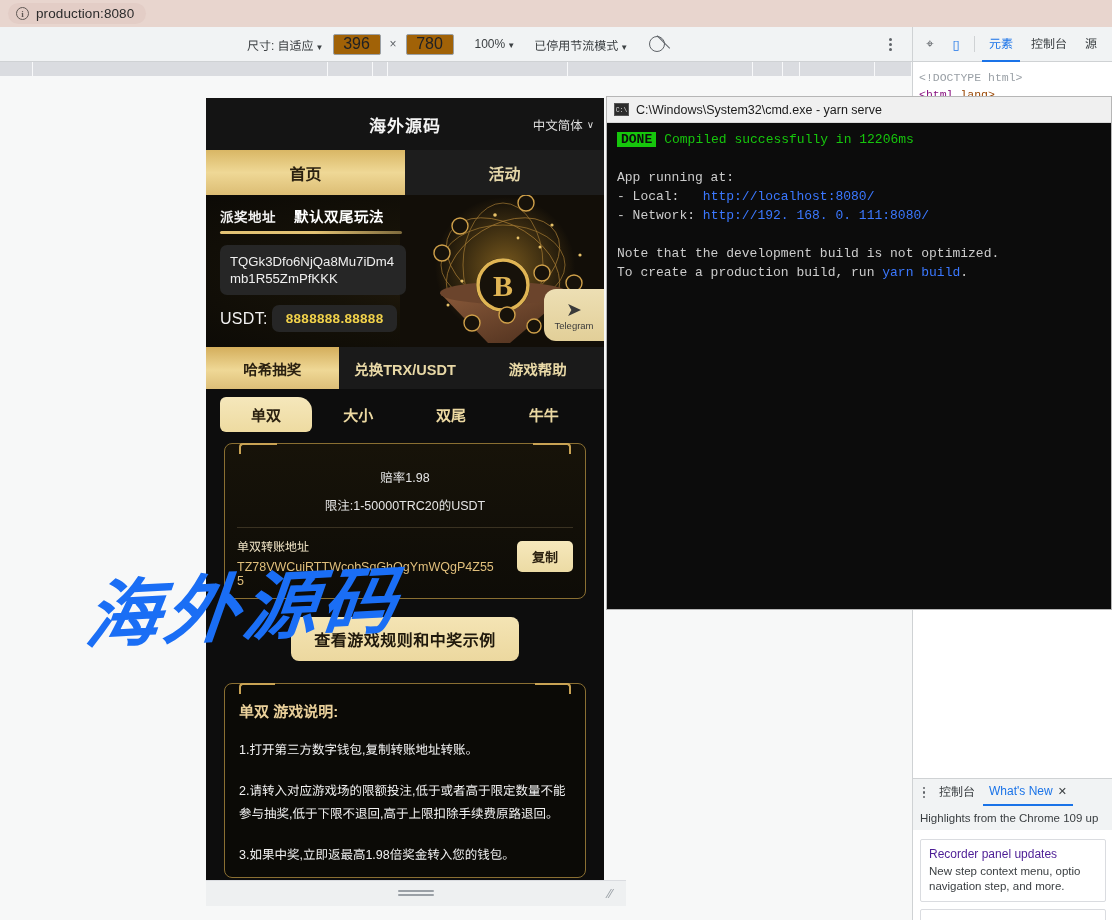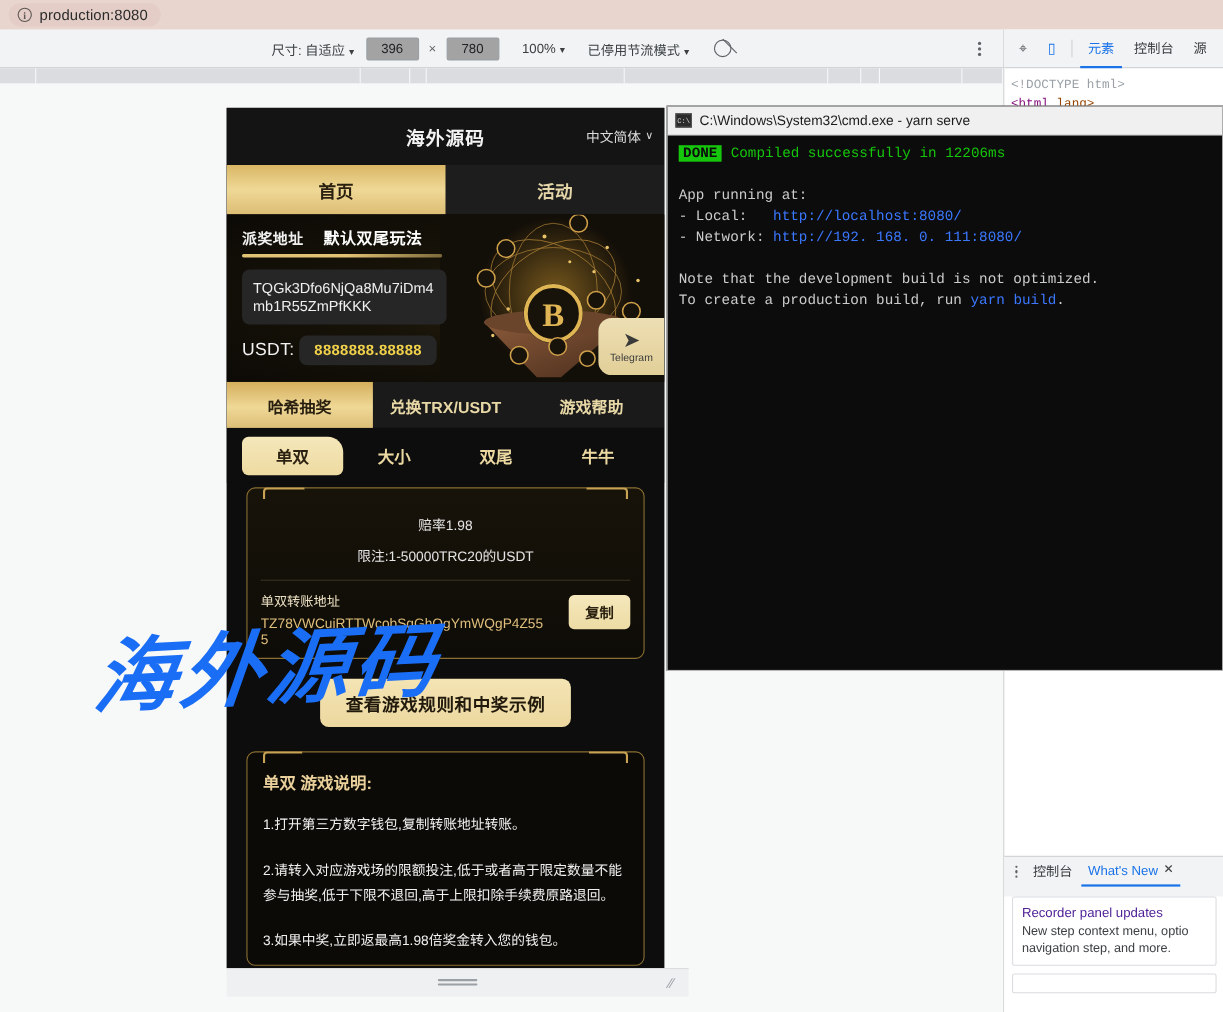--- a/index.html
+++ b/index.html
@@ -36,8 +36,8 @@
   .dt-label { font-size: 12px; color: #3c4043; white-space: nowrap; }
   .caret { font-size: 8px; color: #3c4043; margin-left: 2px; }
   .dt-input {
-    width: 48px; height: 21px; border: 1px solid #9aa0a6; background: #a3a3a3;
-    border-radius: 2px; font-size: 12px; color: #202124; text-align: center;
+    width: 48px; height: 21px; border: 1px solid #9aa0a6; background: #a16207;
+    border-radius: 2px; font-size: 16px; color: #202124; text-align: center;
     font-family: "Liberation Sans", sans-serif;
   }
   .dt-x { font-size: 12px; color: #5f6368; }

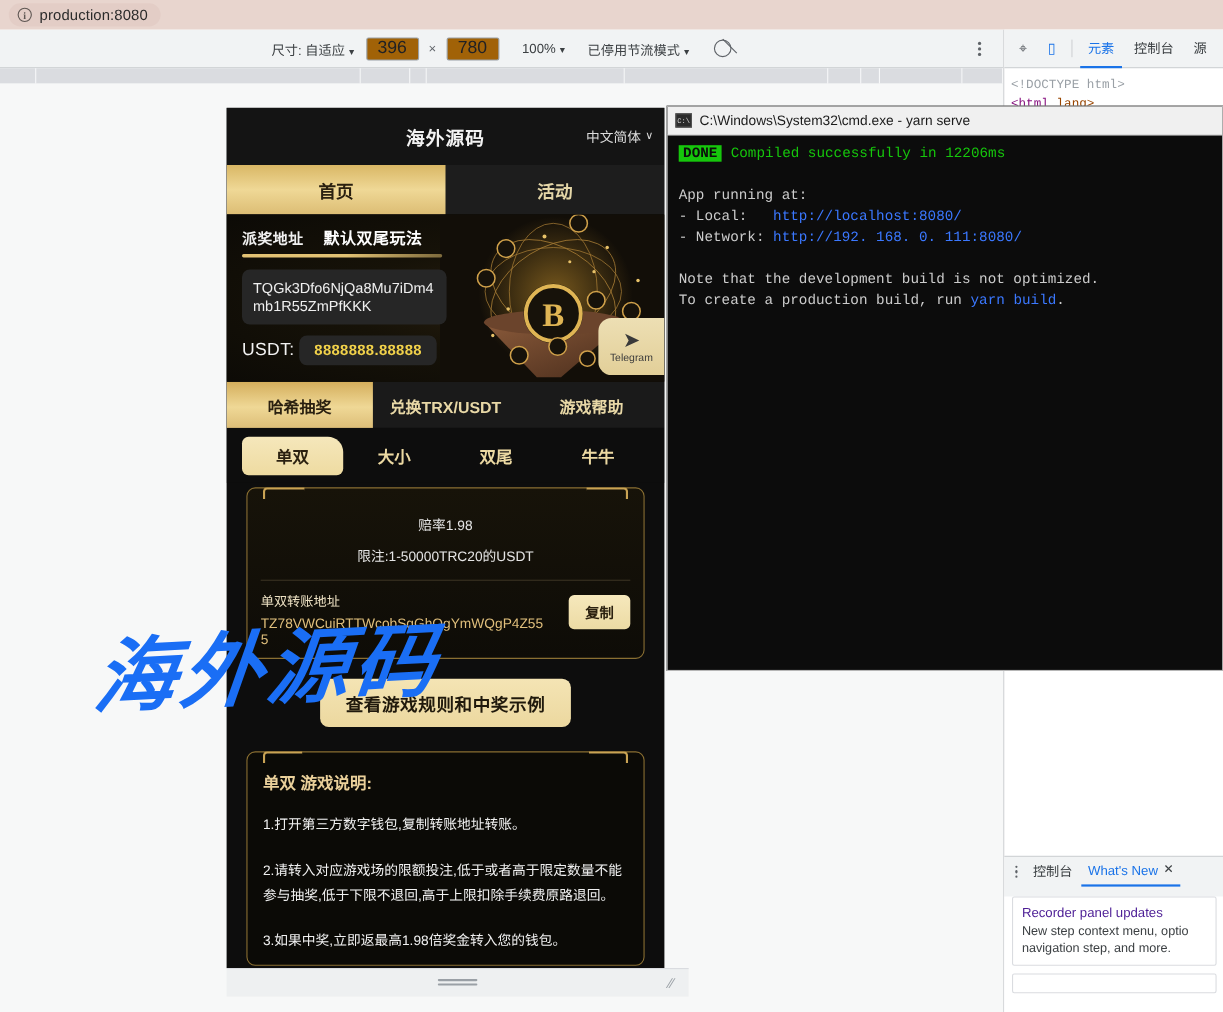--- a/index.html
+++ b/index.html
@@ -529,6 +529,7 @@
         </span>
       </div>
       <div class="whatsnew-body">
+        <div class="wn-head">Highlights from the Chrome 109 up</div>
         <div class="wn-card">
           <div class="wn-title">Recorder panel updates</div>
           <div class="wn-desc">New step context menu, optio navigation step, and more.</div>

